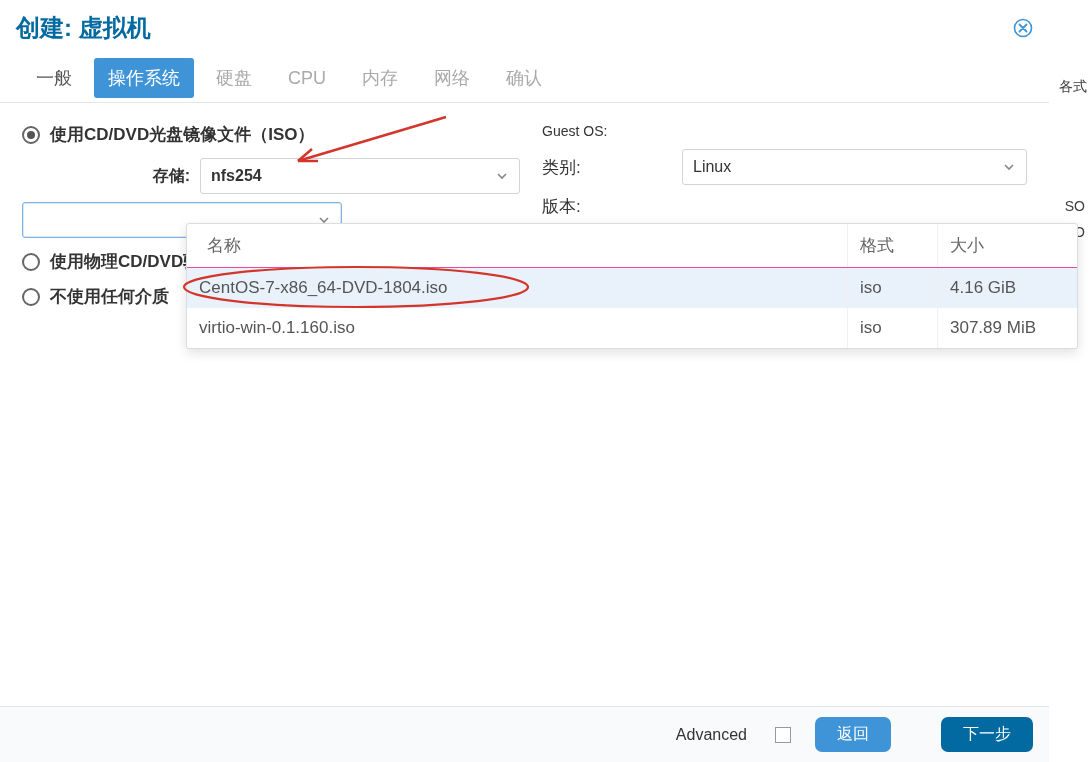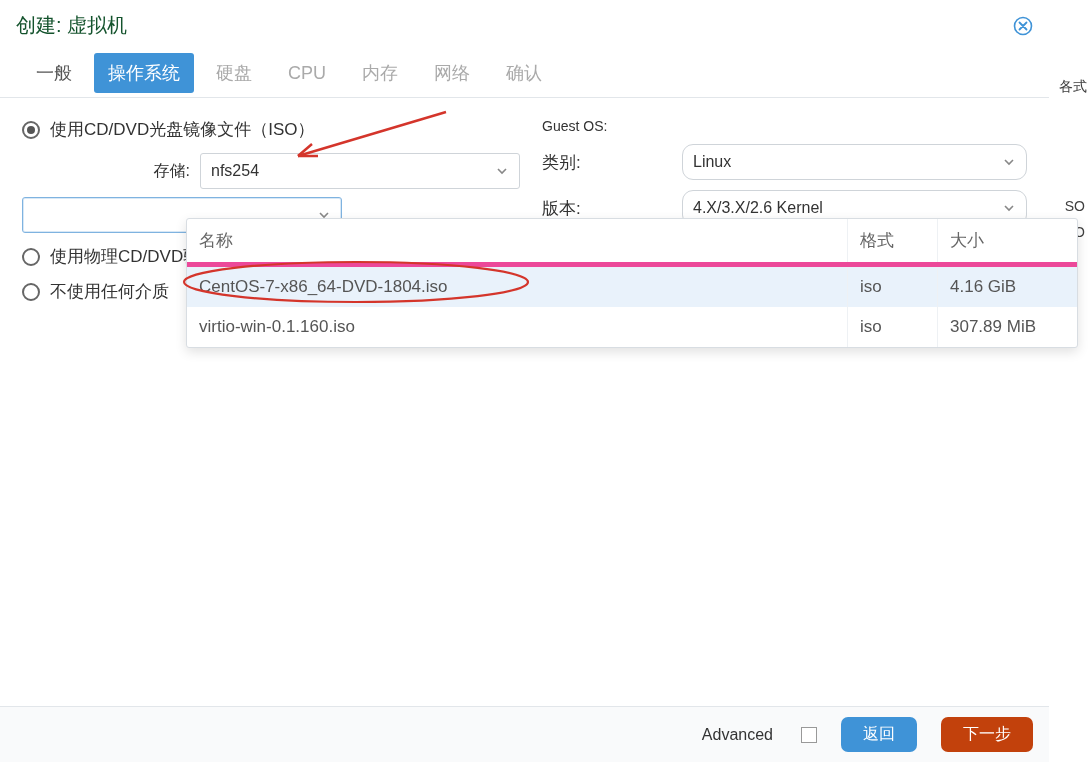--- a/index.html
+++ b/index.html
@@ -6,7 +6,7 @@
   html, body { width: 1091px; height: 762px; font-family: "Microsoft YaHei", Arial, sans-serif; font-size: 16px; color: #333; background: #fff; overflow: hidden; }
   .dialog { position: relative; width: 1049px; height: 762px; background: #fff; }
   .header { padding: 12px 16px 8px 16px; display: flex; align-items: center; justify-content: space-between; }
-  .title { color: #14532d; font-size: 20px; }
+  .title { color: #0369a1; font-size: 24px; font-weight: bold; }
   .close-icon { width: 20px; height: 20px; cursor: pointer; }
   .close-icon svg { width: 100%; height: 100%; }
   .tabs { display: flex; gap: 8px; padding: 6px 22px 0 22px; align-items: center; }

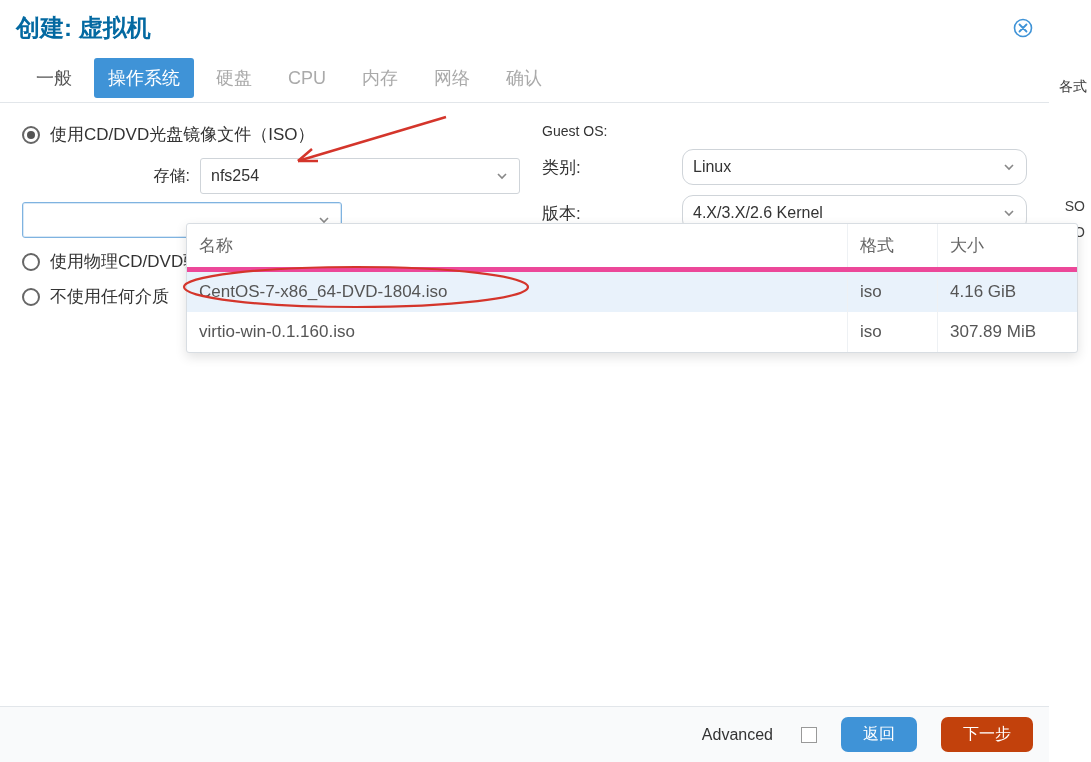--- a/index.html
+++ b/index.html
@@ -16,7 +16,7 @@
   .divider { border-bottom: 1px solid #e2e6ea; margin-top: 4px; }
   .body { padding: 20px 22px; position: relative; height: 600px; }
   .two-col { display: flex; }
-  .left-col { width: 500px; }
+  .left-col { width: 500px; font-weight: bold; }
   .right-col { flex: 1; margin-left: 20px; }
   .row { display: flex; align-items: center; margin-bottom: 12px; }
   .radio { width: 18px; height: 18px; border: 2px solid #666; border-radius: 50%; margin-right: 10px; display: inline-flex; align-items: center; justify-content: center; flex-shrink: 0; cursor: pointer; }

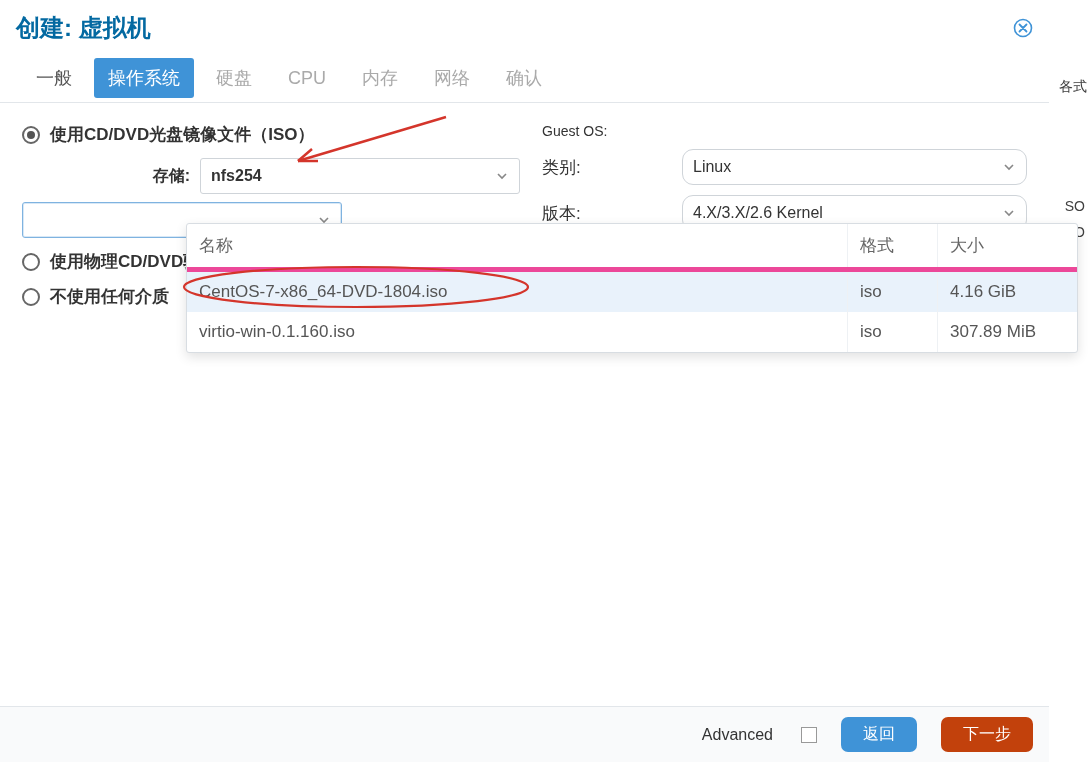--- a/index.html
+++ b/index.html
@@ -32,7 +32,7 @@
   .right-heading { font-size: 14px; margin-bottom: 10px; color: #333; }
   .right-row { display: flex; align-items: center; margin-bottom: 10px; }
   .right-label { width: 140px; font-size: 17px; color: #333; }
-  .right-select { flex: 1; height: 36px; border: 1px solid #cfd4d9; border-radius: 11px; background: #fff; display: flex; align-items: center; padding: 0 10px; cursor: pointer; justify-content: space-between; }
+  .right-select { flex: 1; height: 36px; border: 1px solid #cfd4d9; border-radius: 3px; background: #fff; display: flex; align-items: center; padding: 0 10px; cursor: pointer; justify-content: space-between; }
   
   .dropdown { position: absolute; left: 186px; top: 120px; width: 892px; background: #fff; border: 1px solid #d8dde2; border-radius: 3px; box-shadow: 0 4px 12px rgba(0,0,0,0.12); z-index: 50; }
   .dd-header, .dd-row { display: flex; }

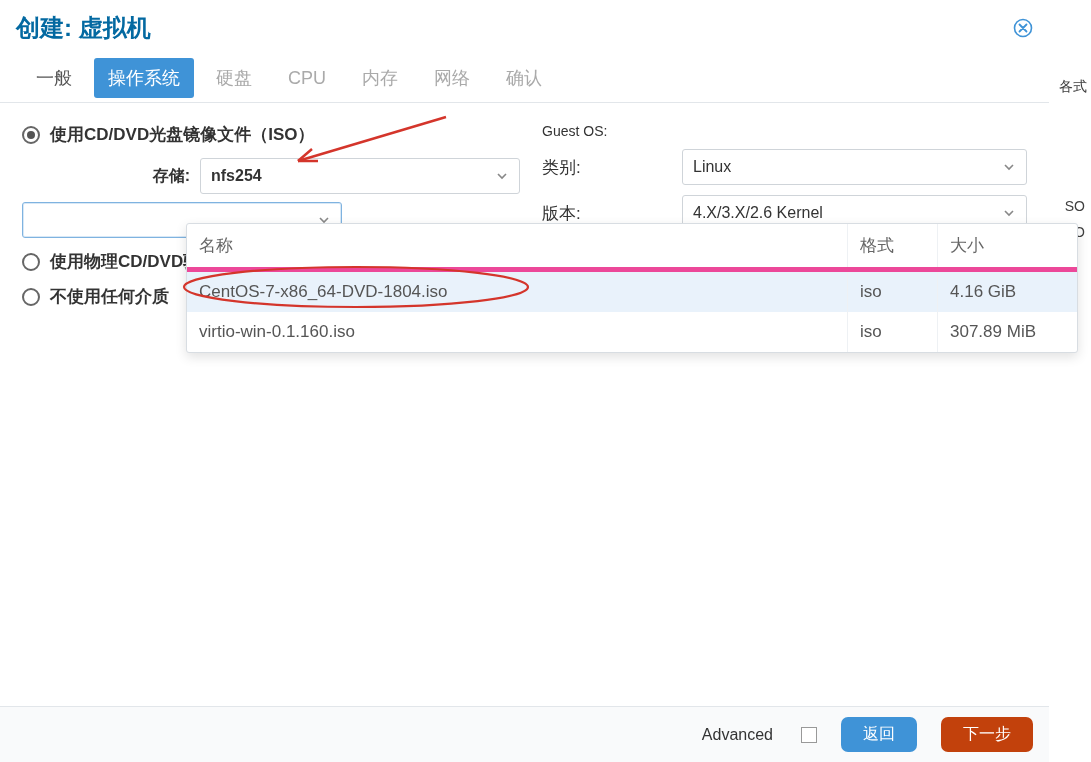--- a/index.html
+++ b/index.html
@@ -148,14 +148,6 @@
 
         <div class="right-row">
           <div class="right-label">版本:</div>
-          <div class="right-select">
-            <span class="select-text">4.X/3.X/2.6 Kernel</span>
-            <span class="select-caret">
-              <svg viewBox="0 0 14 14">
-                  <path d="M3 5 L7 9 L11 5" fill="none" stroke="#888" stroke-width="1.6"></path>
-                </svg>
-            </span>
-          </div>
         </div>
       </div>
     </div>

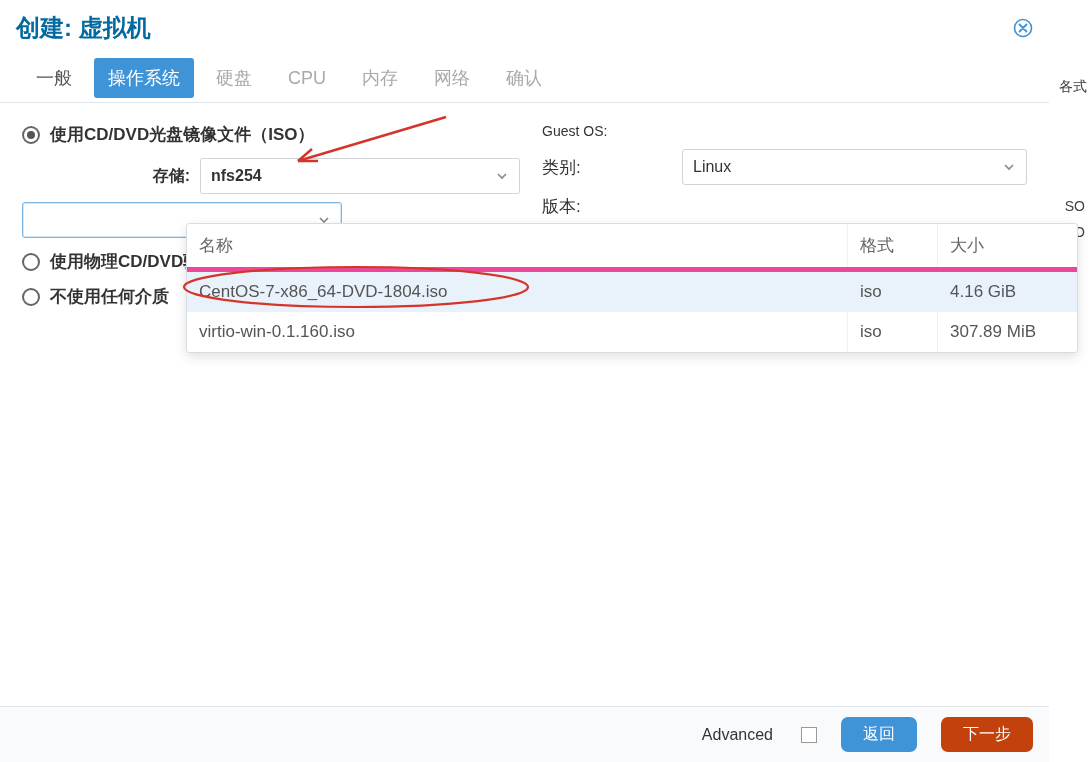--- a/index.html
+++ b/index.html
@@ -36,7 +36,7 @@
   
   .dropdown { position: absolute; left: 186px; top: 120px; width: 892px; background: #fff; border: 1px solid #d8dde2; border-radius: 3px; box-shadow: 0 4px 12px rgba(0,0,0,0.12); z-index: 50; }
   .dd-header, .dd-row { display: flex; }
-  .dd-header { border-bottom: 5px solid #ec4899; }
+  .dd-header { border-bottom: 1px solid #ec4899; padding-left: 8px; }
   .dd-cell { padding: 10px 12px; font-size: 17px; color: #555; }
   .dd-name { flex: 1; }
   .dd-format { width: 90px; border-left: 1px solid #eef1f4; }

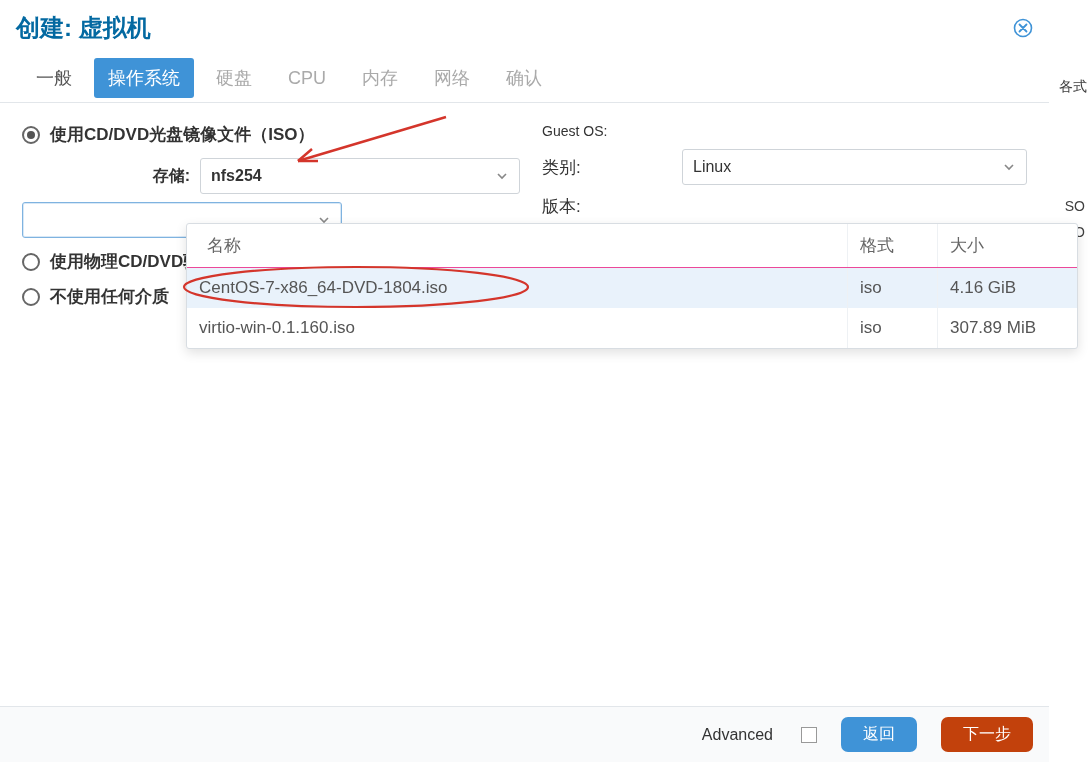--- a/index.html
+++ b/index.html
@@ -53,7 +53,7 @@
   .checkbox { width: 16px; height: 16px; border: 1px solid #999; background: #fff; cursor: pointer; }
   .btn { padding: 7px 22px; border-radius: 7px; font-size: 16px; cursor: pointer; border: none; }
   .btn-back { background: #3f93d7; color: #fff; }
-  .btn-next { background: #c2410c; color: #fff; cursor: not-allowed; }
+  .btn-next { background: #0369a1; color: #fff; cursor: not-allowed; margin-left: 26px; }
   
   .bg-frag { position: absolute; color: #404040; font-size: 14px; }
 </style>

